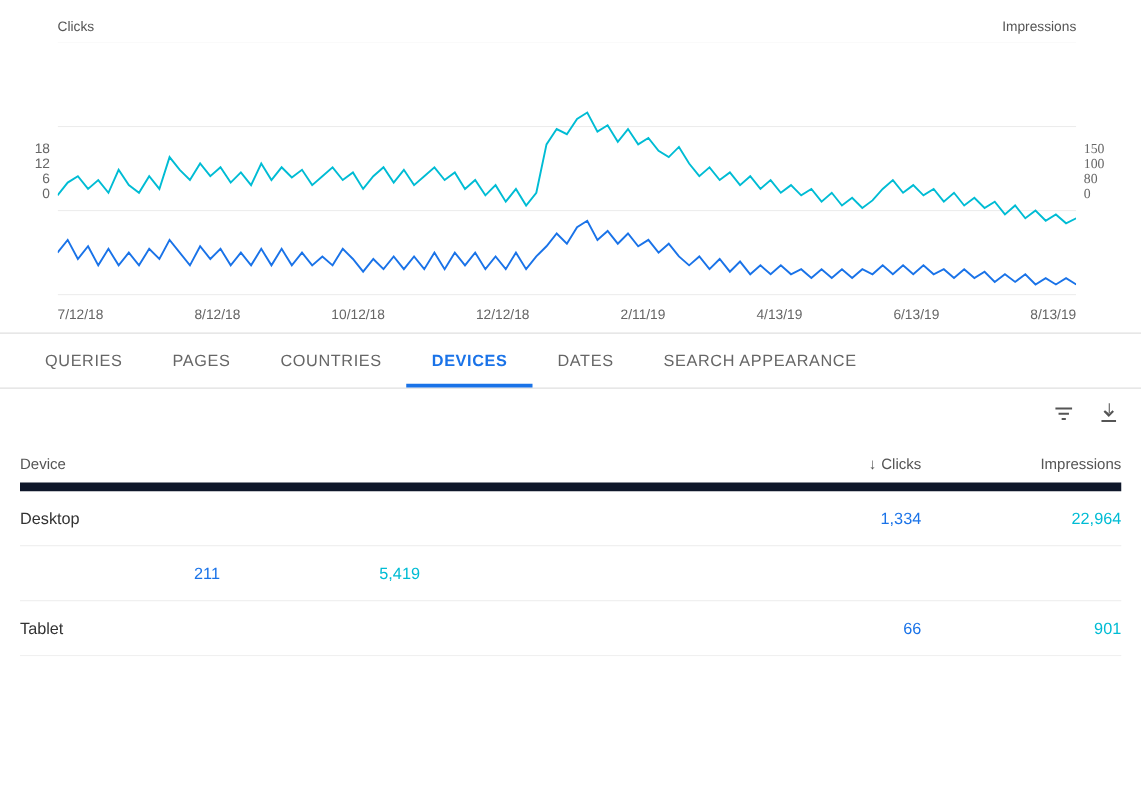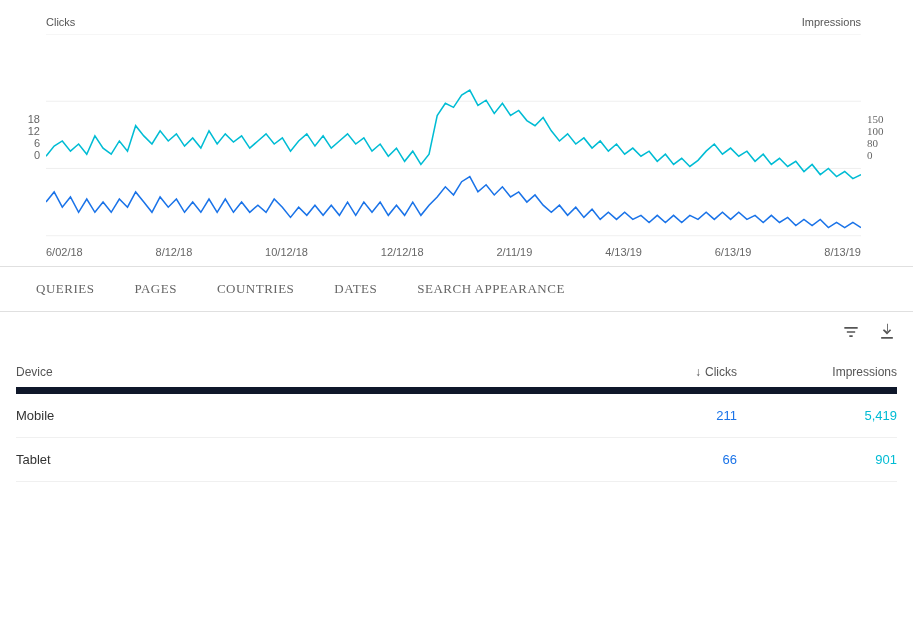--- a/index.html
+++ b/index.html
@@ -225,7 +225,7 @@
   </div>
 
   <div class="x-axis-labels">
-    <span>6/02/18</span>
+    <span>7/12/18</span>
     <span>8/12/18</span>
     <span>10/12/18</span>
     <span>12/12/18</span>

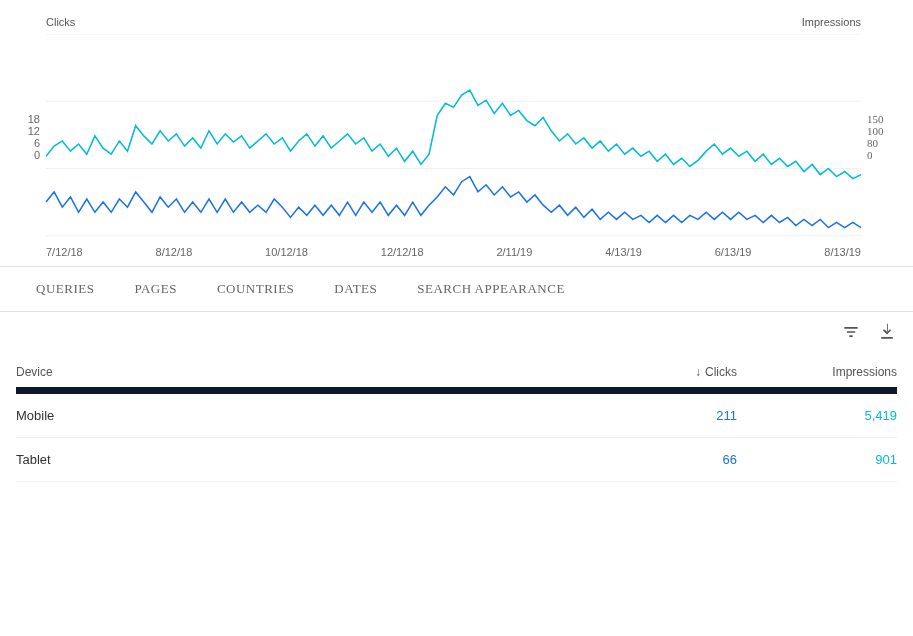--- a/index.html
+++ b/index.html
@@ -98,7 +98,6 @@
       text-transform: uppercase;
       font-weight: 500;
       position: relative;
-      font-family: Liberation Serif, serif;
     }
 
     .tab.active {

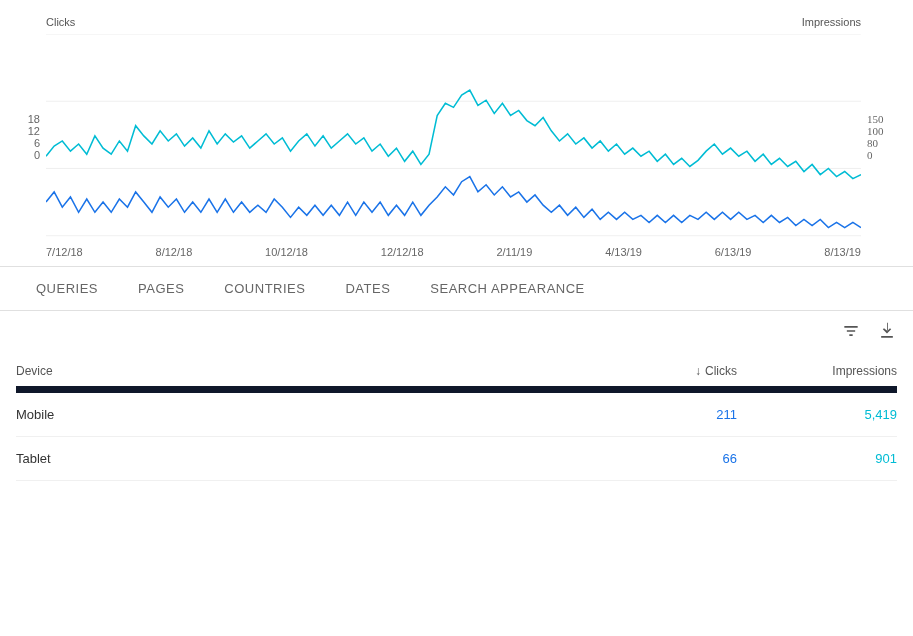--- a/index.html
+++ b/index.html
@@ -239,6 +239,7 @@
   <div class="tab">QUERIES</div>
   <div class="tab">PAGES</div>
   <div class="tab">COUNTRIES</div>
+  <div class="tab active">DEVICES</div>
   <div class="tab">DATES</div>
   <div class="tab">SEARCH APPEARANCE</div>
 </div>

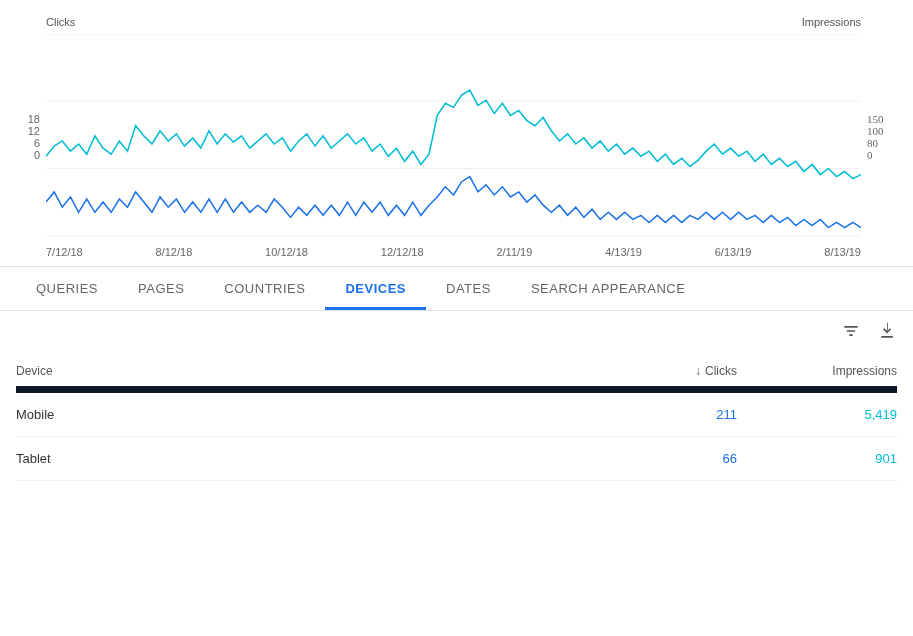--- a/index.html
+++ b/index.html
@@ -268,6 +268,11 @@
     <div class="col-impressions">Impressions</div>
   </div>
 
+  <div class="table-row">
+    <div class="row-device">Desktop</div>
+    <div class="row-clicks col-clicks">1,334</div>
+    <div class="row-impressions col-impressions">22,964</div>
+  </div>
 
   <div class="table-row">
     <div class="row-device">Mobile</div>

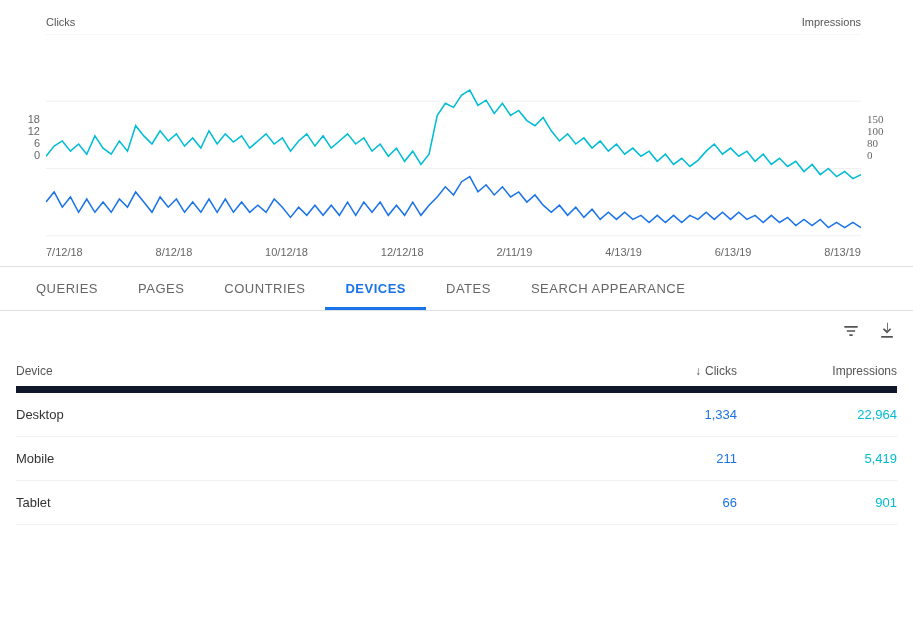--- a/index.html
+++ b/index.html
@@ -275,7 +275,6 @@
   </div>
 
   <div class="table-row">
-    <div class="row-device">Mobile</div>
     <div class="row-clicks col-clicks">211</div>
     <div class="row-impressions col-impressions">5,419</div>
   </div>

